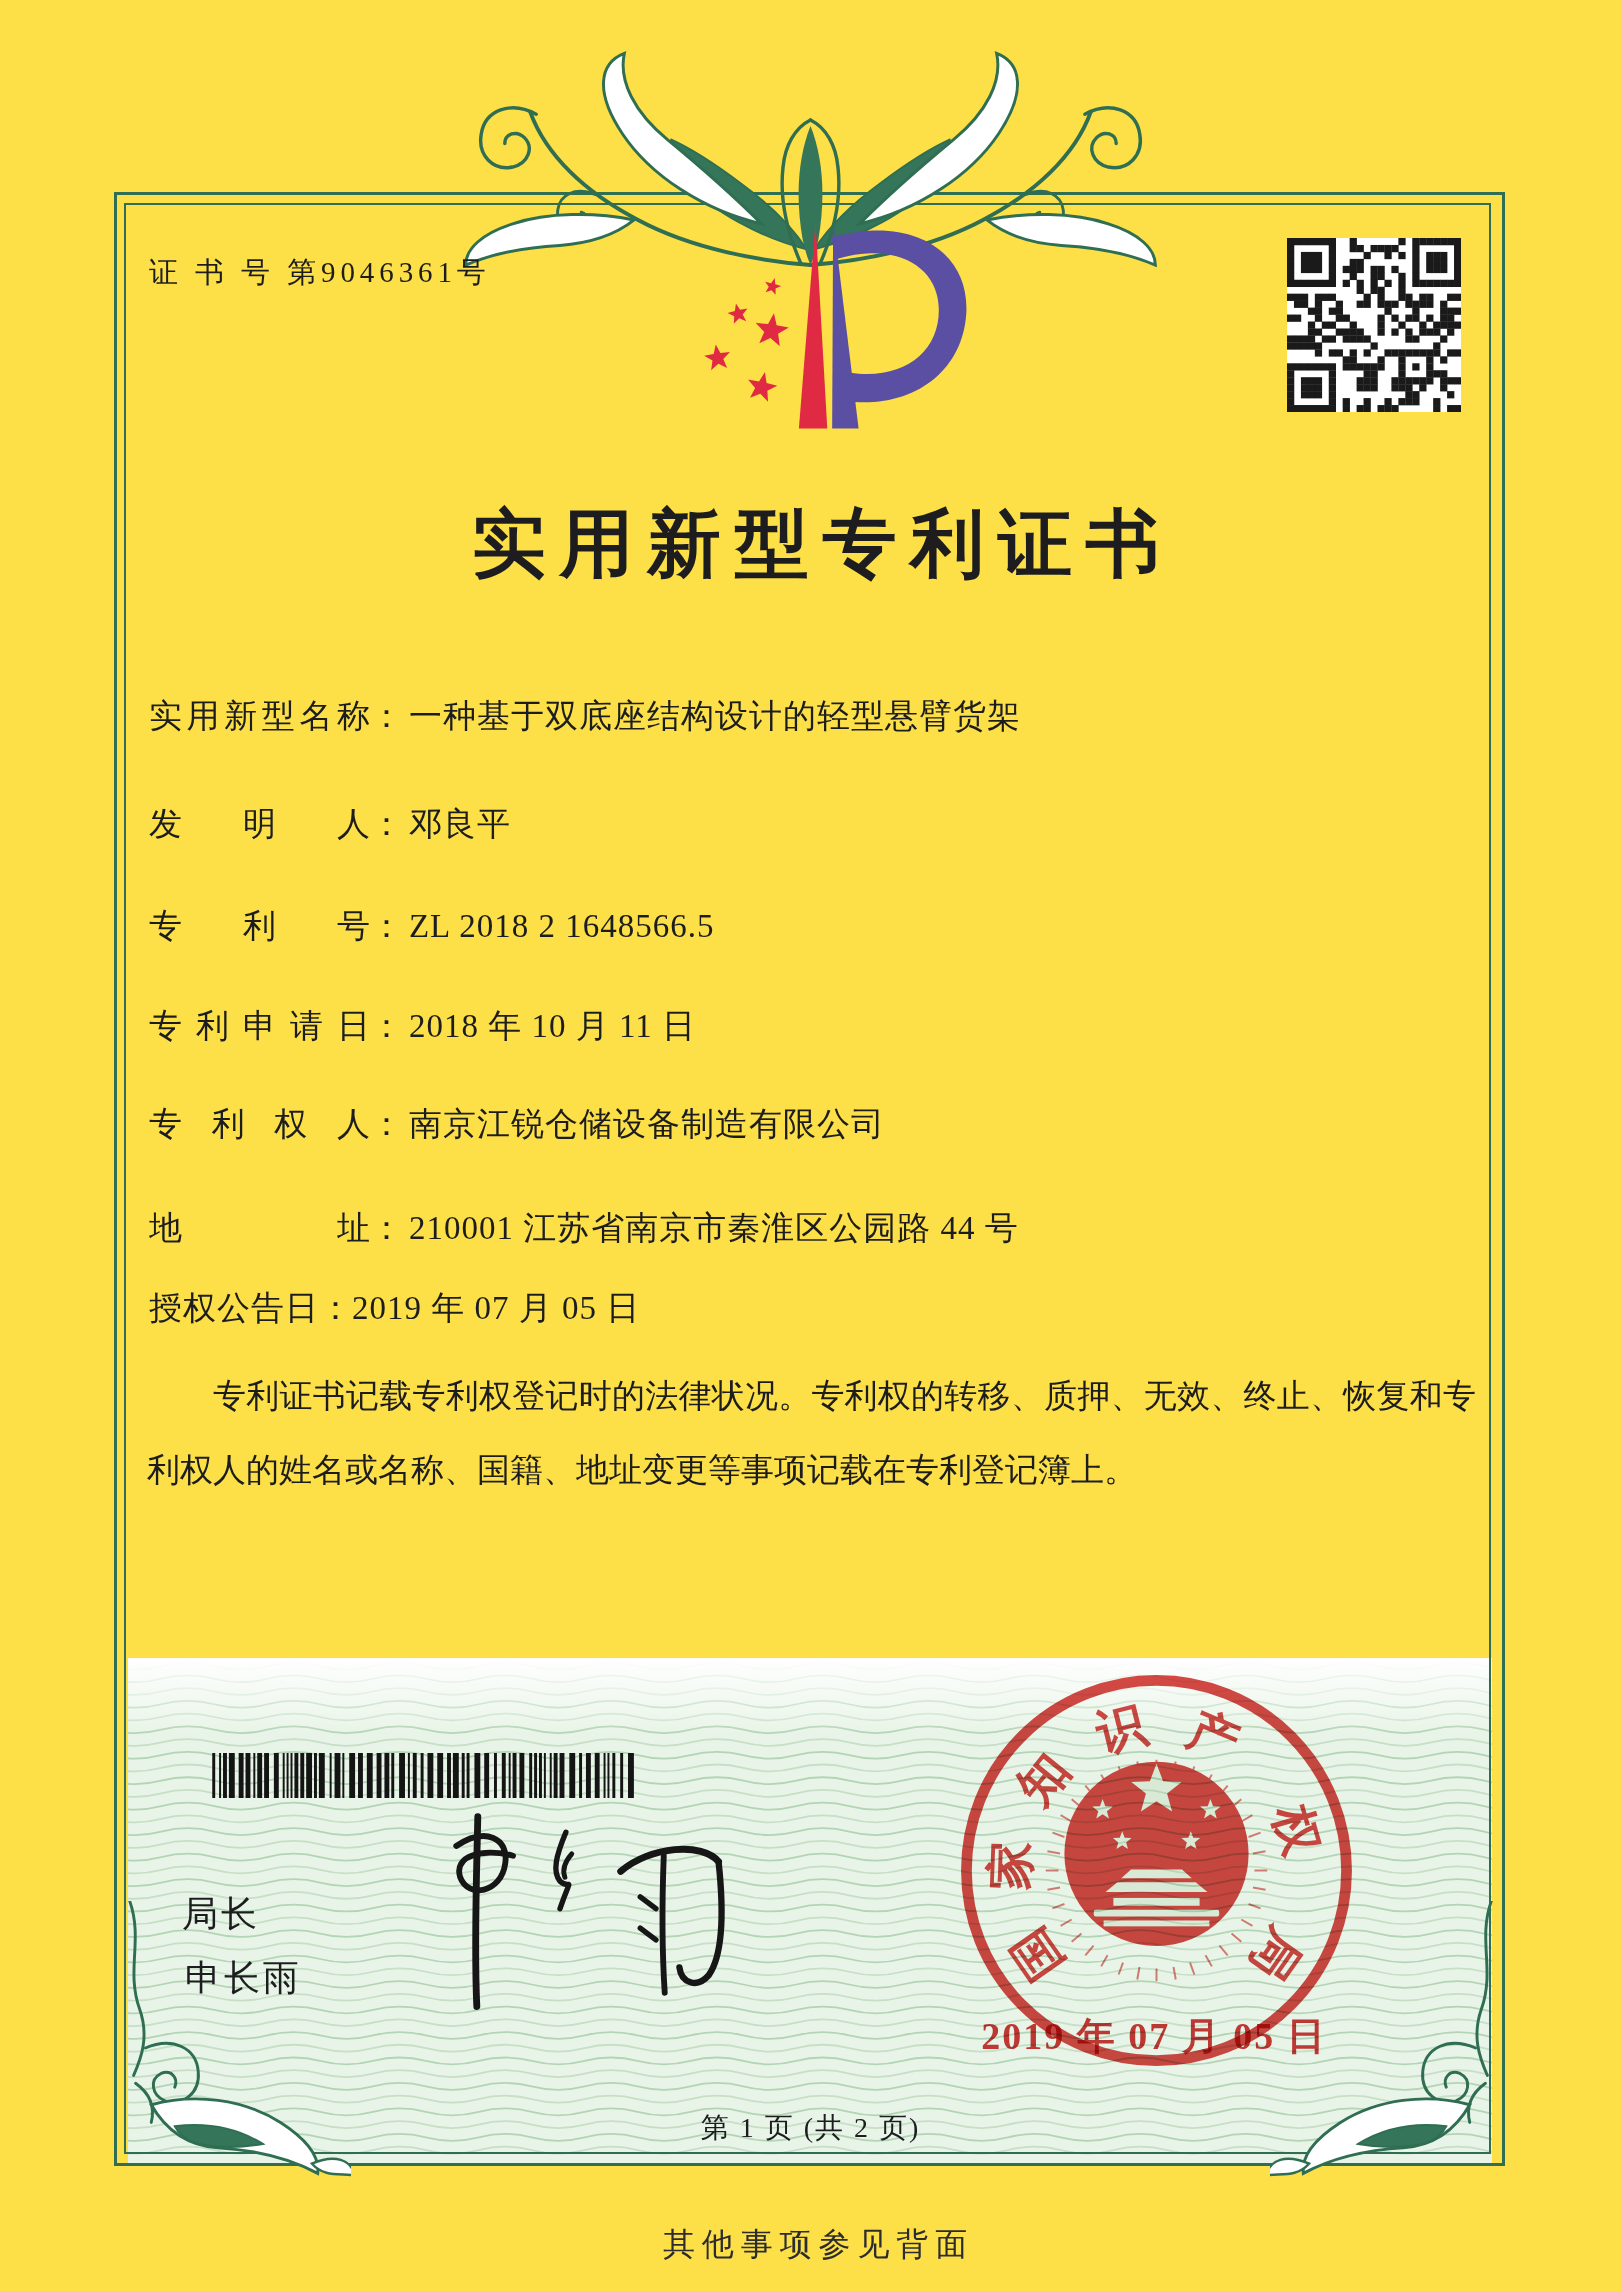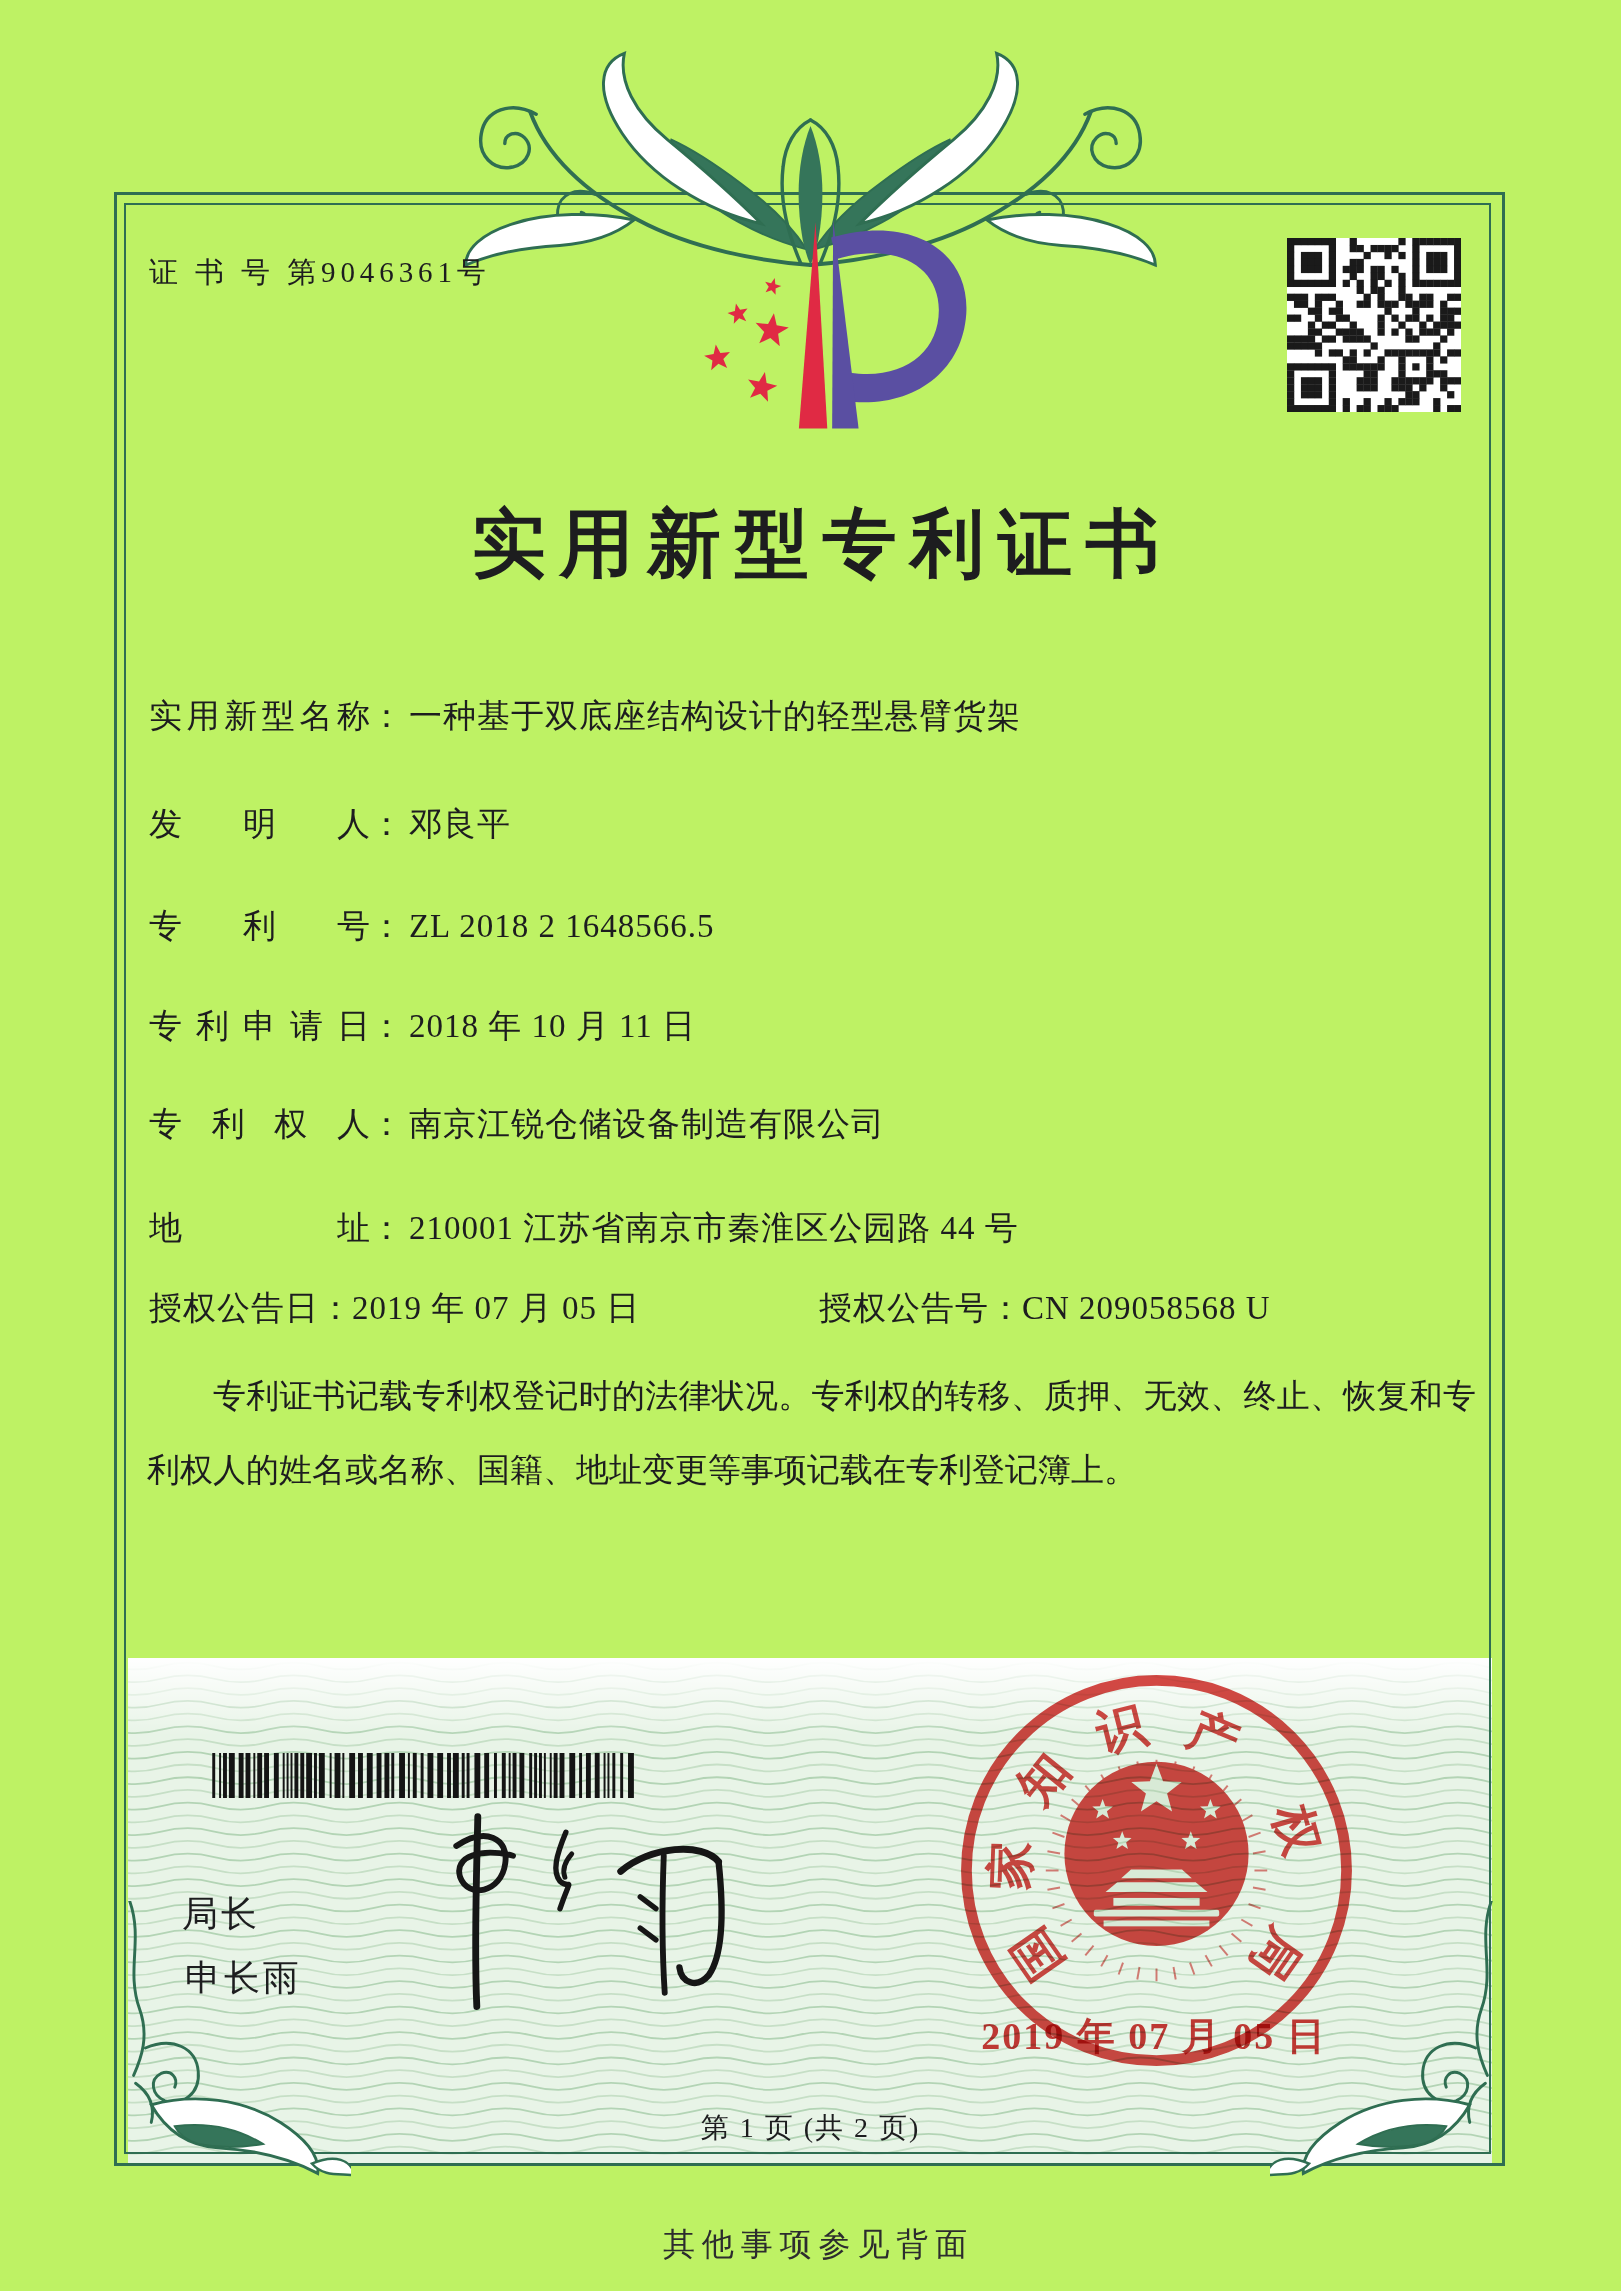--- a/index.html
+++ b/index.html
@@ -3,7 +3,7 @@
 <meta charset="utf-8">
 <style>
   html,body{margin:0;padding:0;background:#ffffff;}
-  #page{position:relative;width:1621px;height:2292px;background:#bef264;overflow:hidden;
+  #page{position:relative;width:1621px;height:2292px;background:#fde047;overflow:hidden;
         font-family:"Liberation Serif","DejaVu Serif",serif;color:#1d1d1f;}
   
   .frame-outer{position:absolute;left:114px;top:192px;width:1385px;height:1968px;

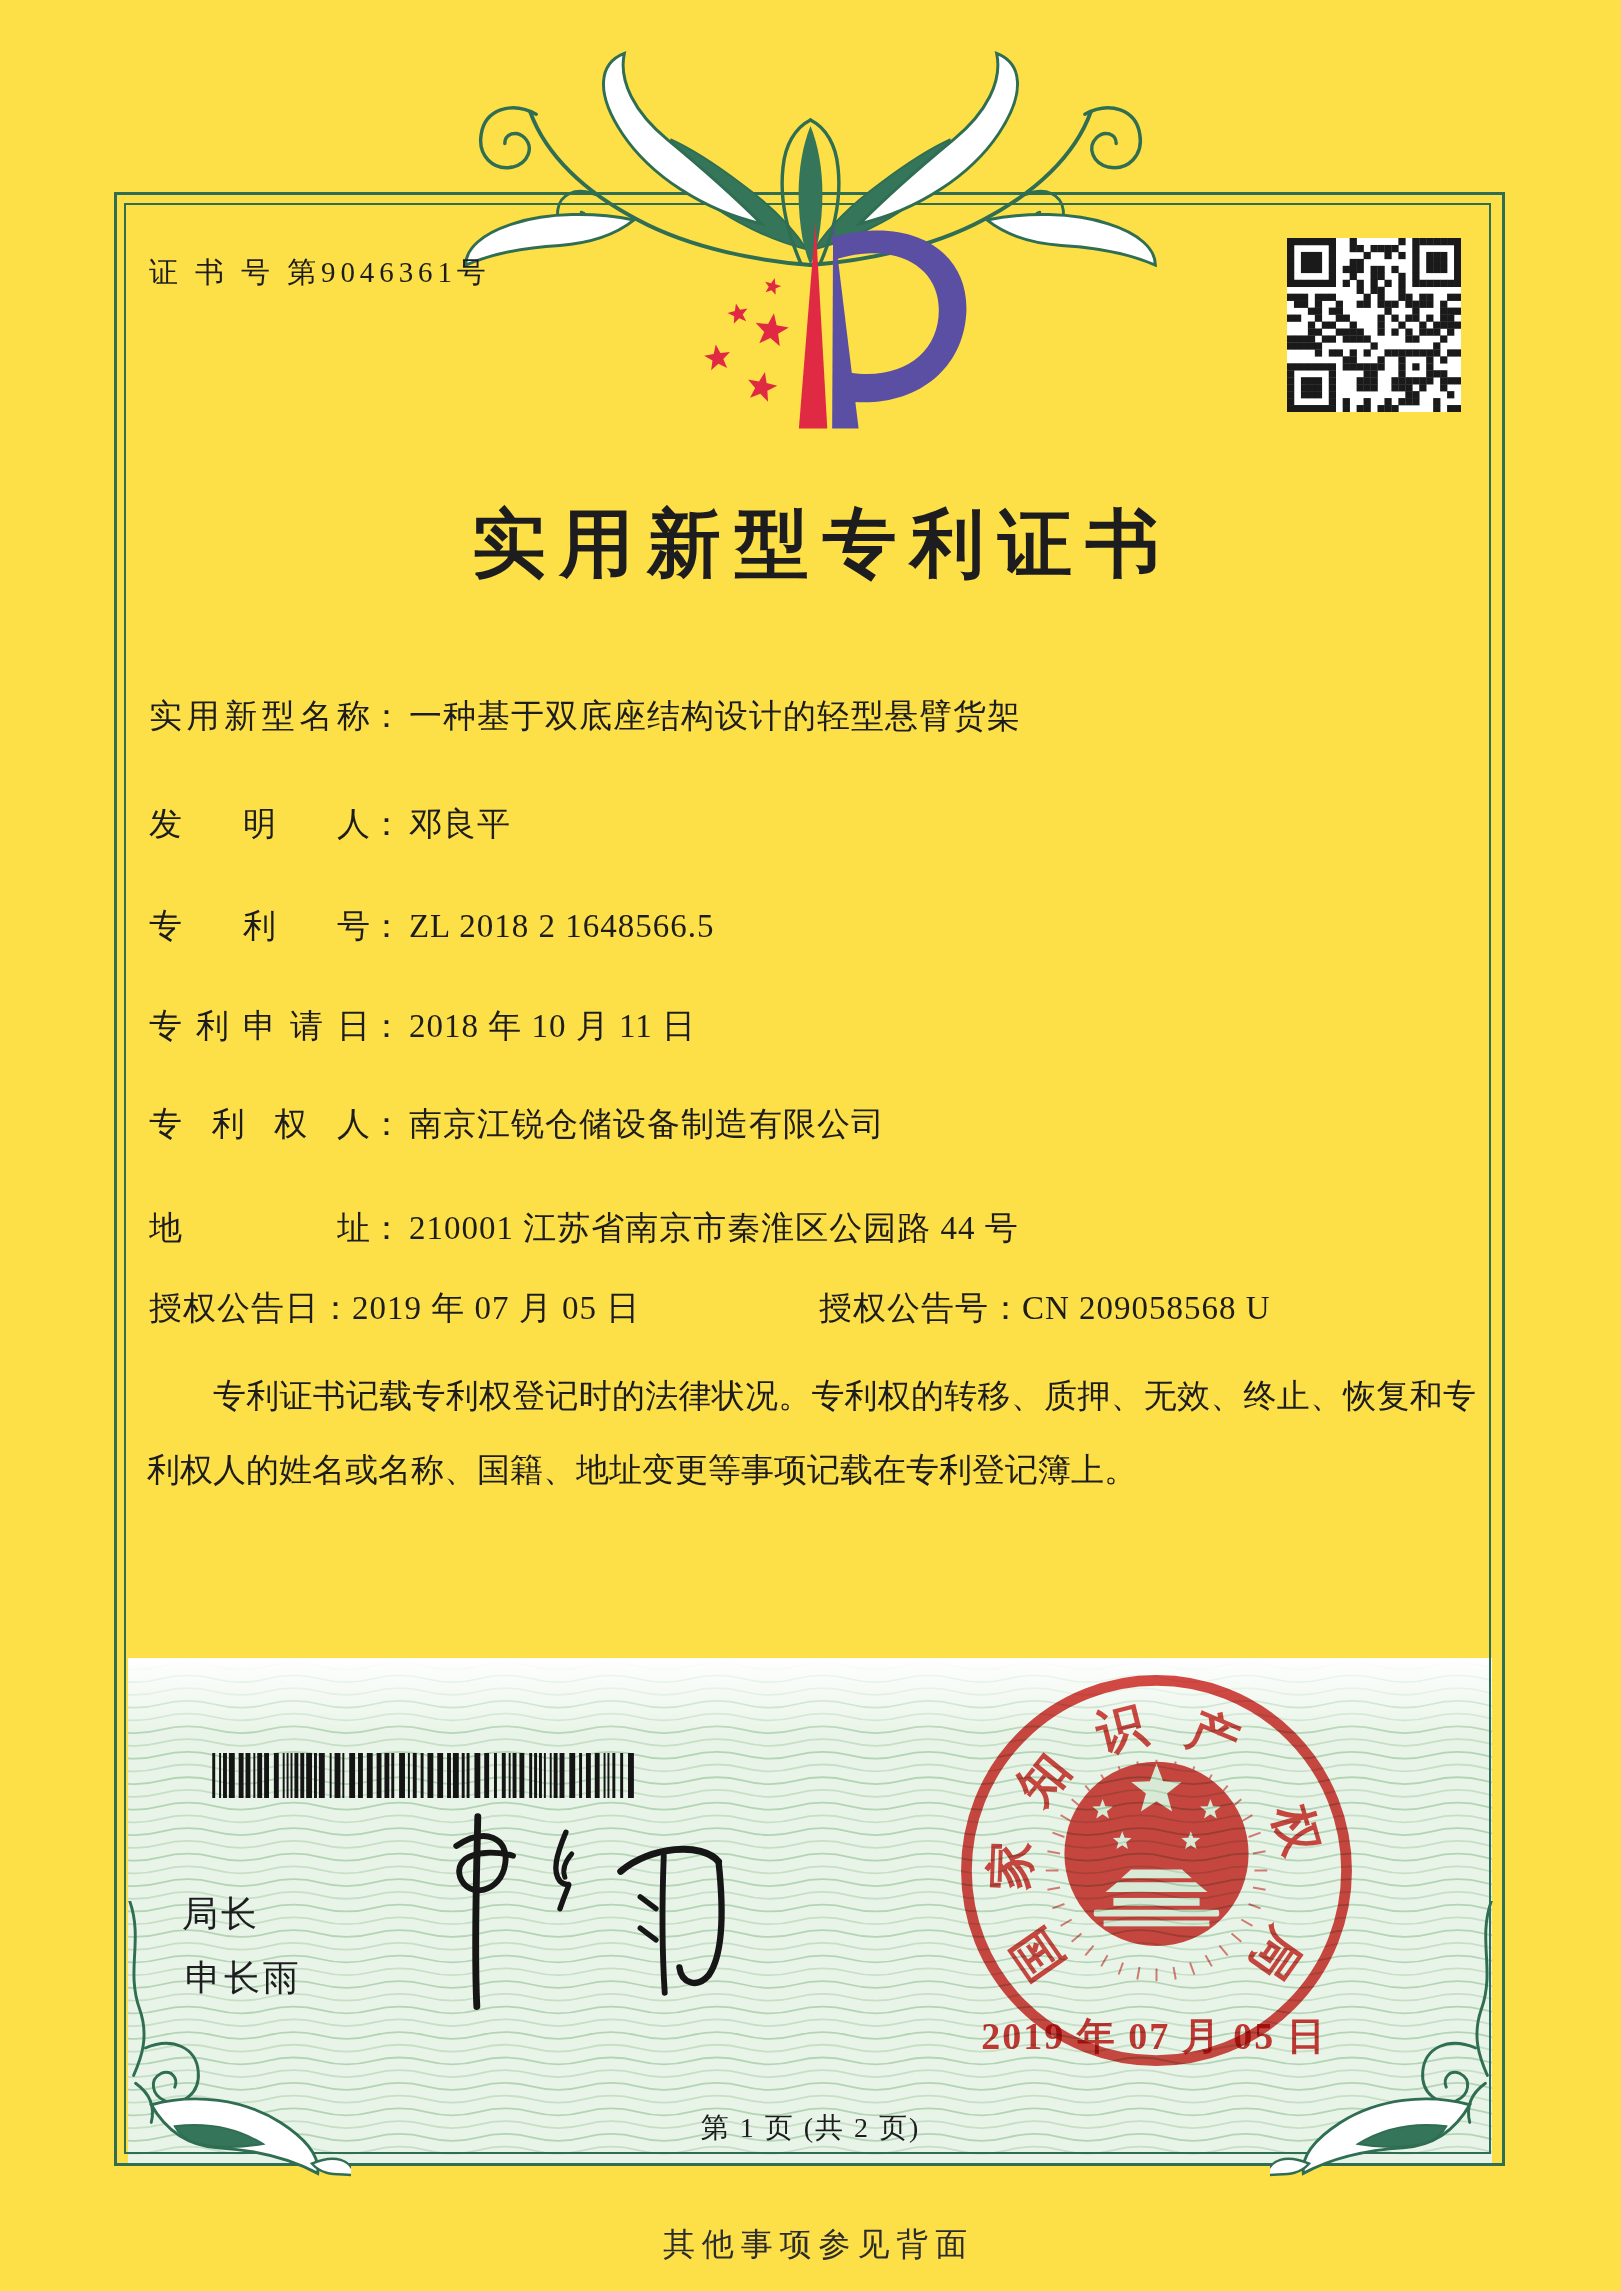--- a/index.html
+++ b/index.html
@@ -479,9 +479,6 @@
     <span>
       <span class="glabel">授权公告日</span><span>：</span><span class="fvalue">2019 年 07 月 05 日</span>
     </span>
-    <span class="gpair2">
-      <span class="glabel">授权公告号</span><span>：</span><span class="fvalue">CN 209058568 U</span>
-    </span>
   </div>
 
   <div class="paras">

